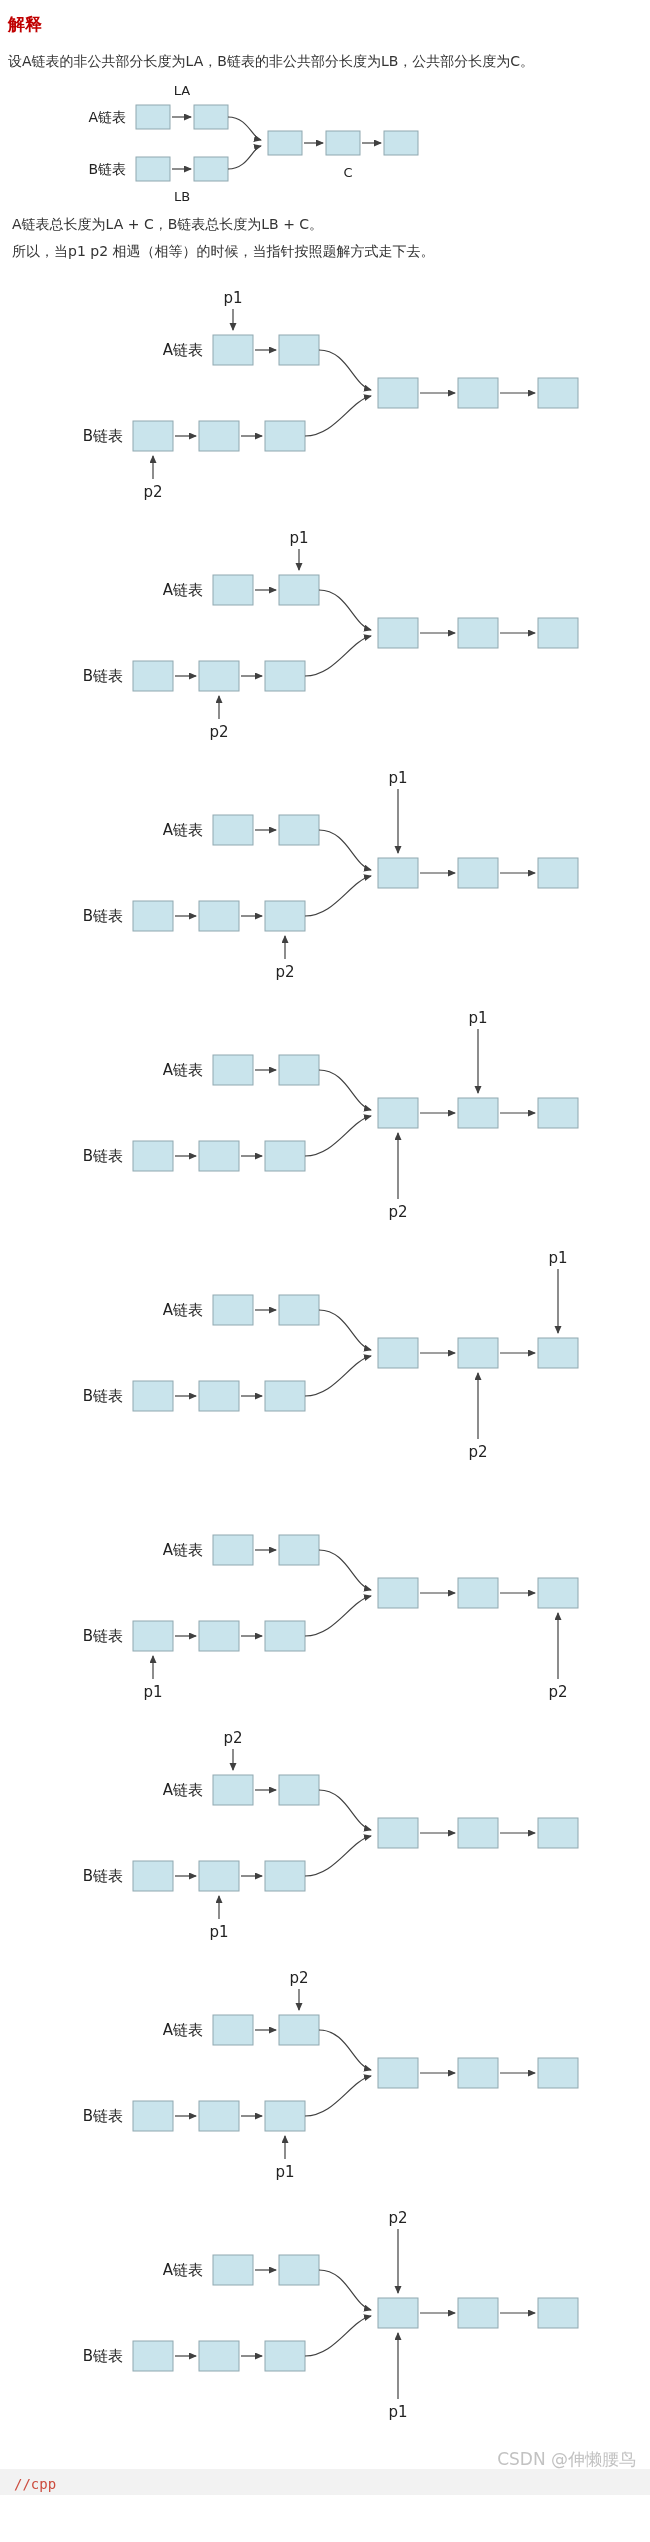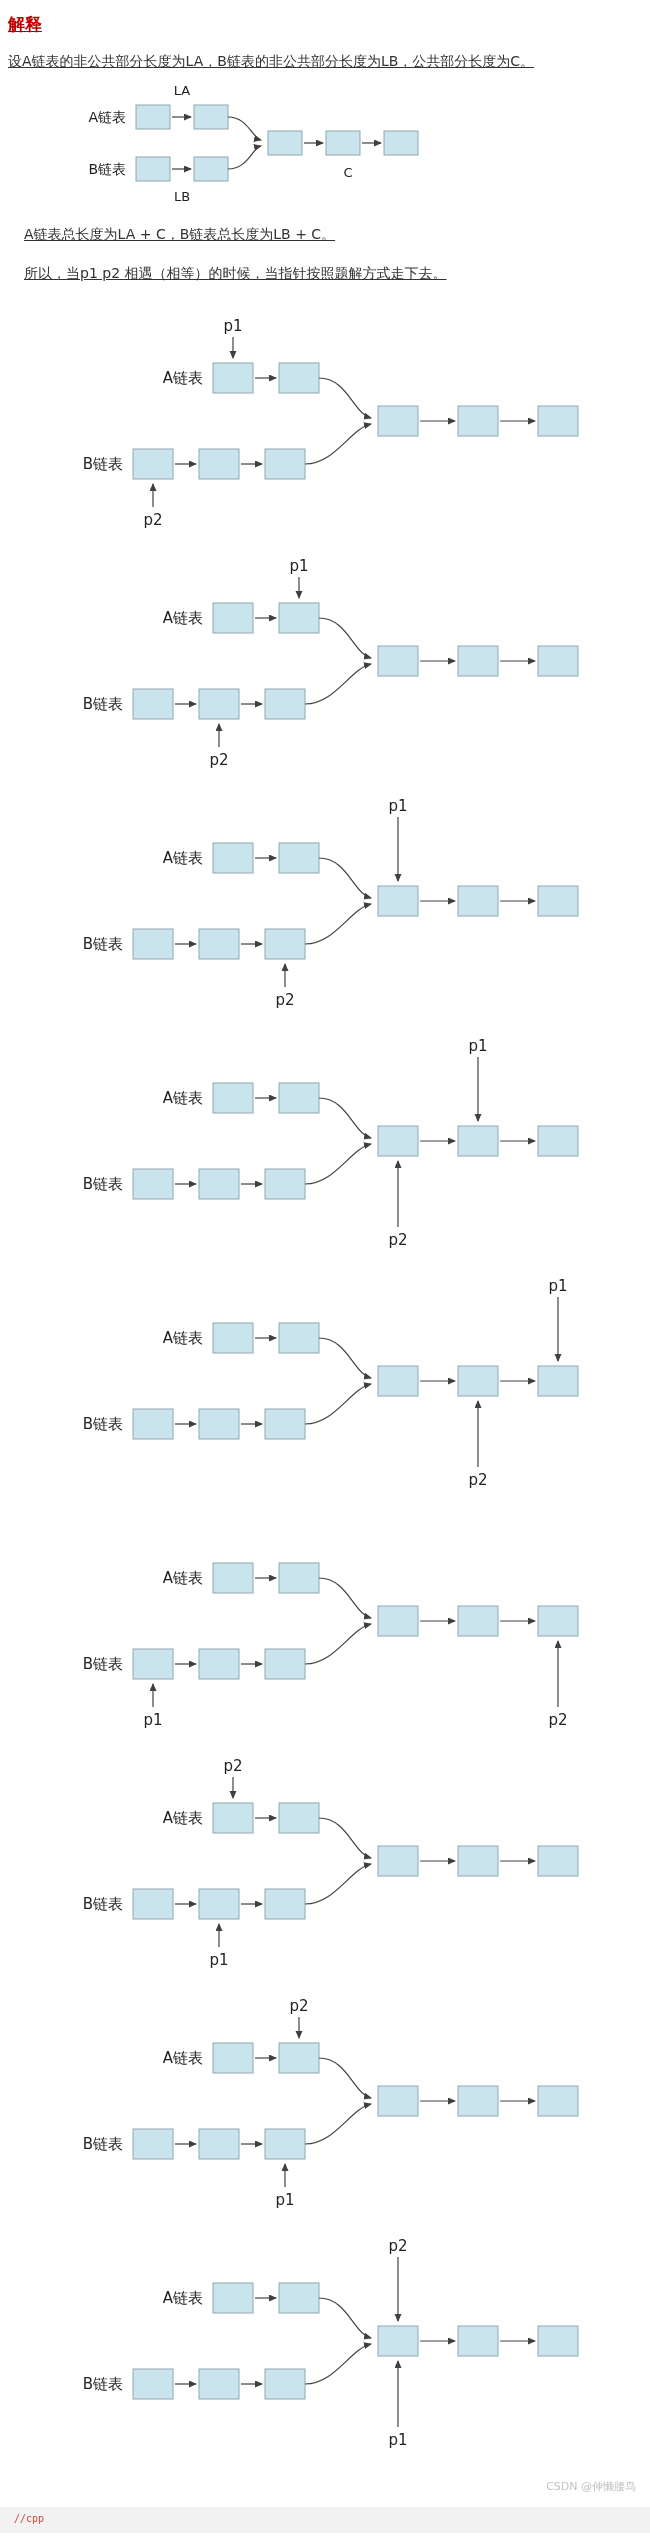--- a/index.html
+++ b/index.html
@@ -17,7 +17,7 @@
     font-size:14px;
     line-height:1.65;
   }
-  .page{padding:10px 8px 0 8px;text-decoration:underline;}
+  .page{padding:10px 8px 0 8px;}
   h4.sec-heading{
     font-size:17px;
     font-weight:bold;

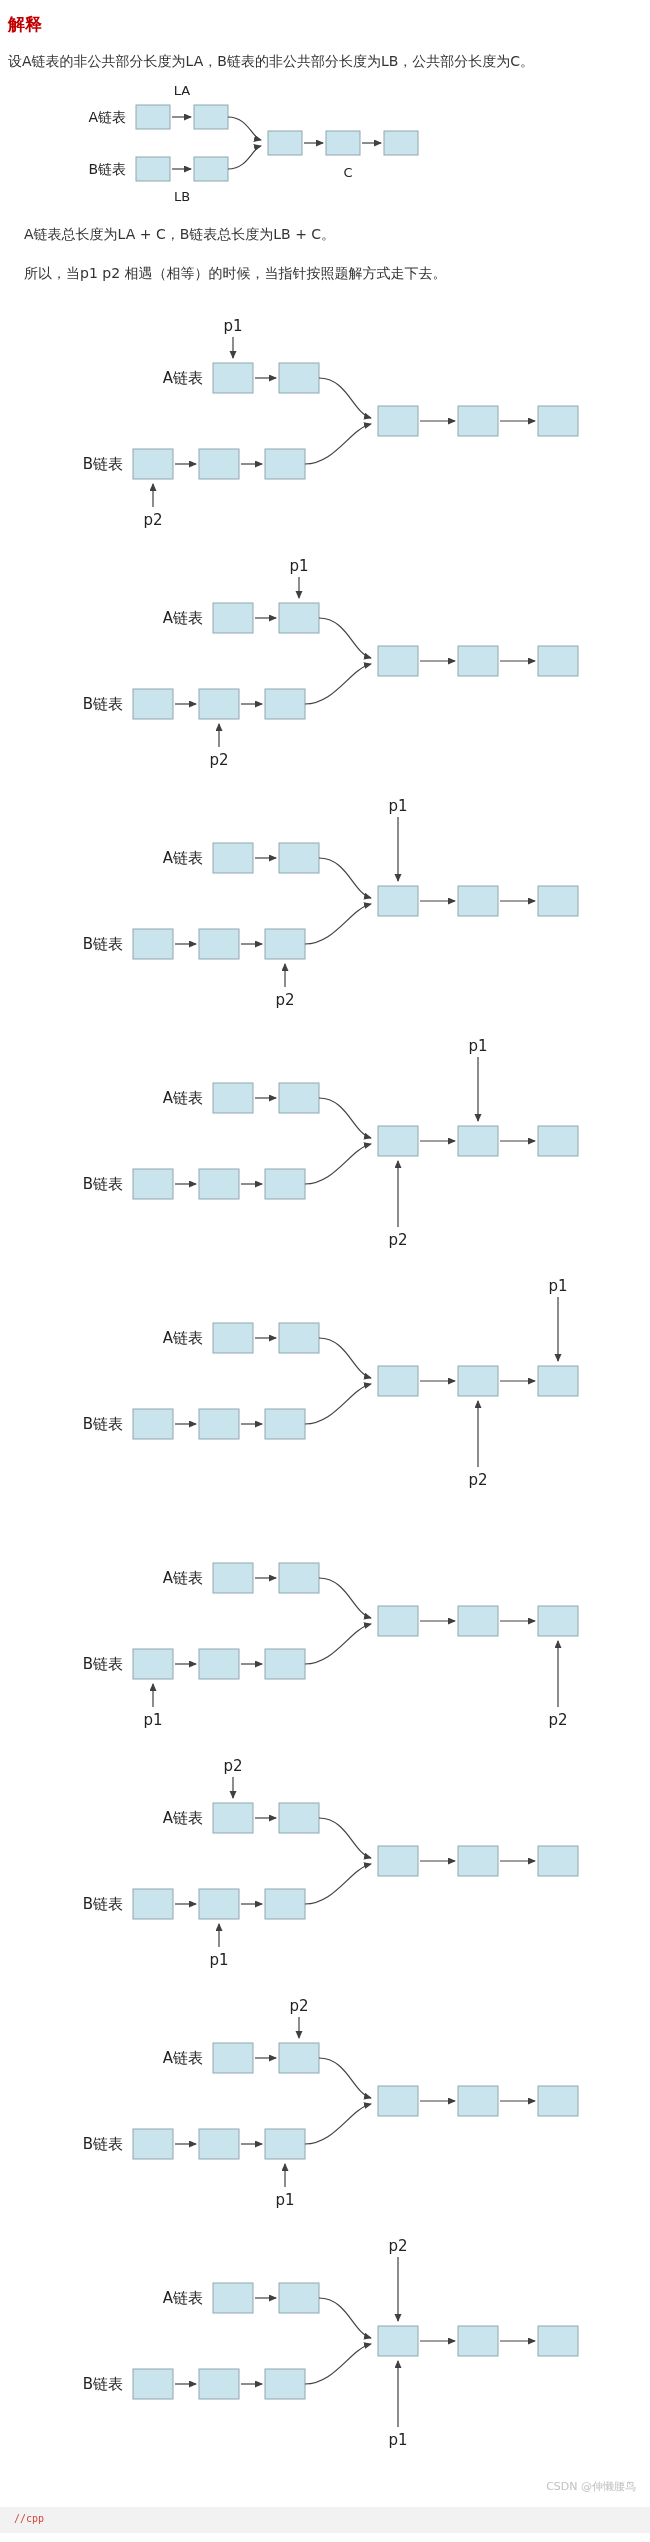--- a/index.html
+++ b/index.html
@@ -25,7 +25,7 @@
     margin:0 0 10px 0;
   }
   p.body-text{margin:12px 0 4px 0;}
-  .paras p{margin:16px;}
+  .paras p{margin:4px;}
   .paras{margin:6px 0 10px 0;}
   svg{display:block;font-family:inherit;}
   svg text{fill:#222222;}

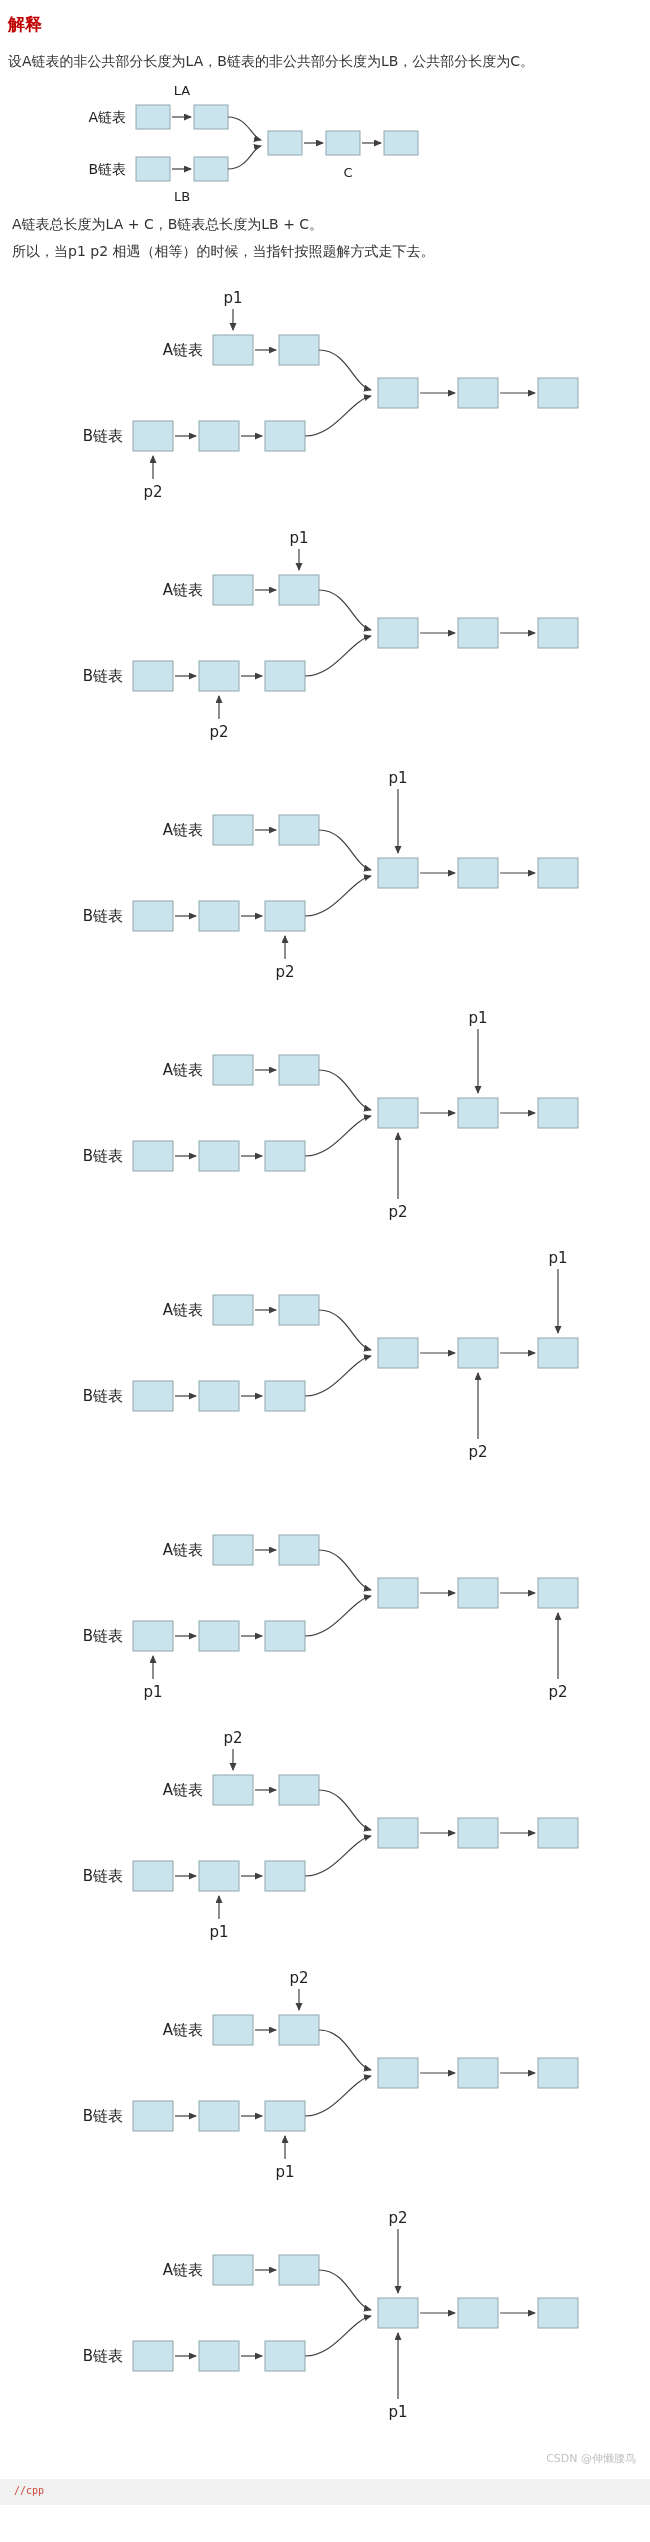--- a/index.html
+++ b/index.html
@@ -34,7 +34,7 @@
     margin-top:18px;
     text-align:right;
     padding-right:14px;
-    font-size:11px;
+    font-size:17px;
     color:var(--watermark);
     line-height:16px;
   }

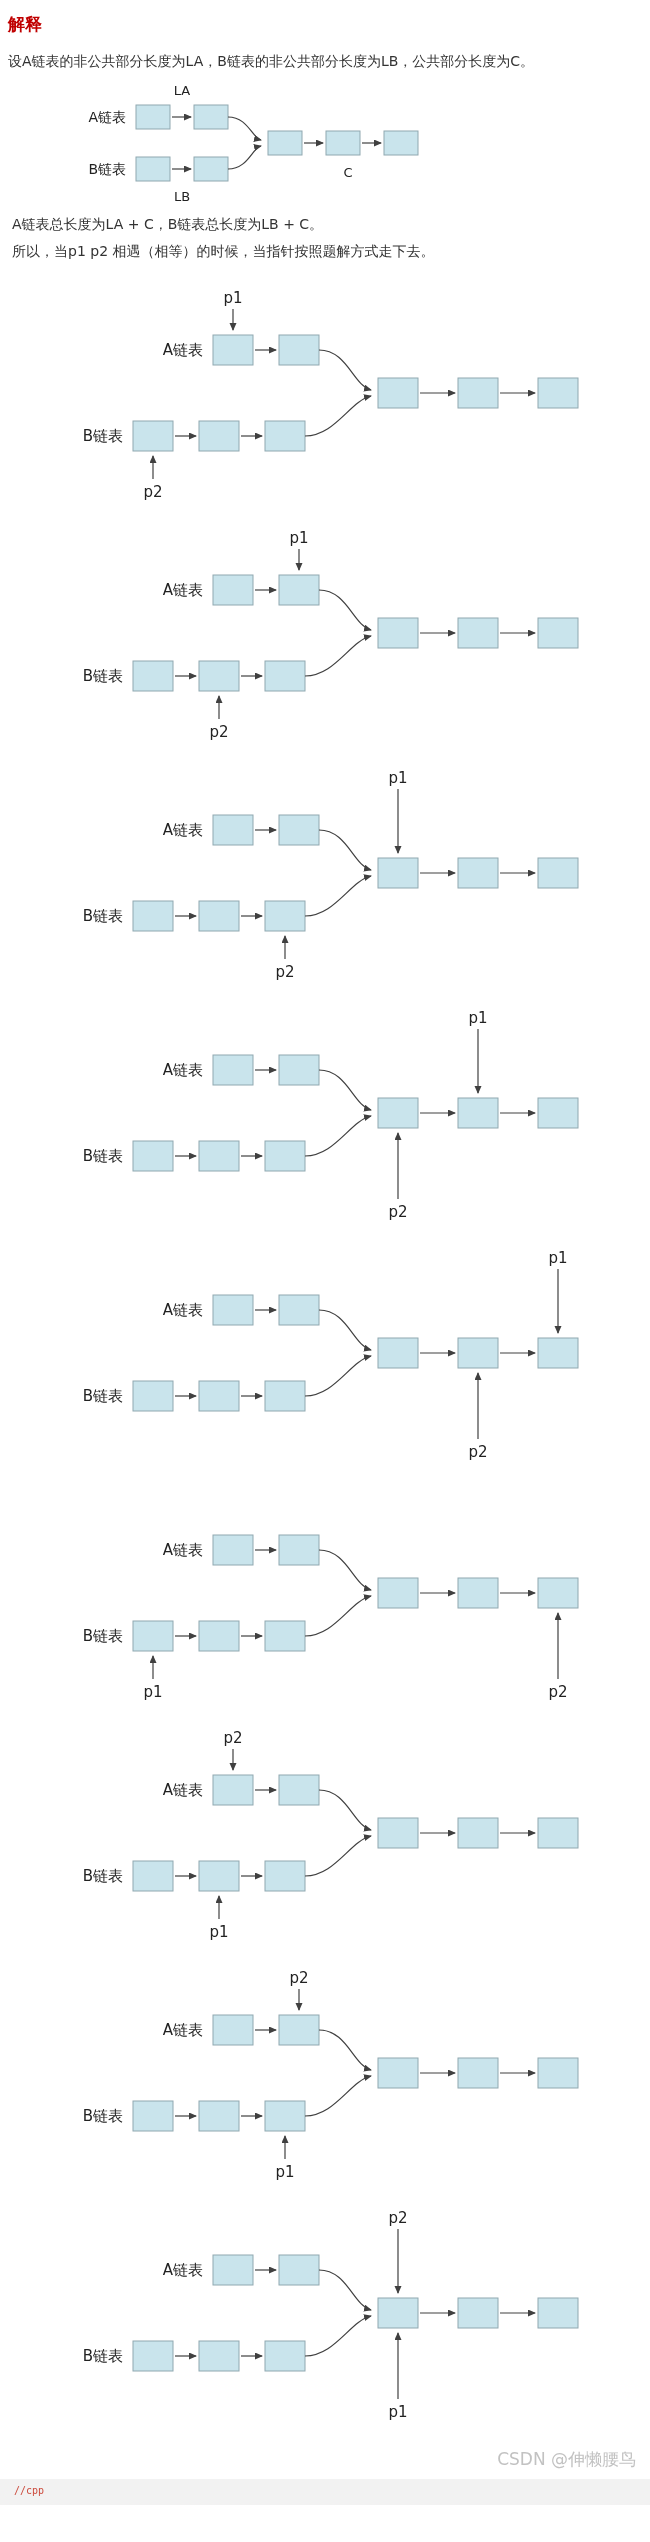--- a/index.html
+++ b/index.html
@@ -39,13 +39,13 @@
     line-height:16px;
   }
   .code-bar{
-    margin-top:12px;
+    margin-top:2px;
     background:var(--code-bg);
     padding:4px 14px;
     height:26px;
     overflow:hidden;
     font-family:"DejaVu Sans Mono","Liberation Mono",monospace;
-    font-size:10px;
+    font-size:14px;
     color:var(--code-text);
   }
 </style>

